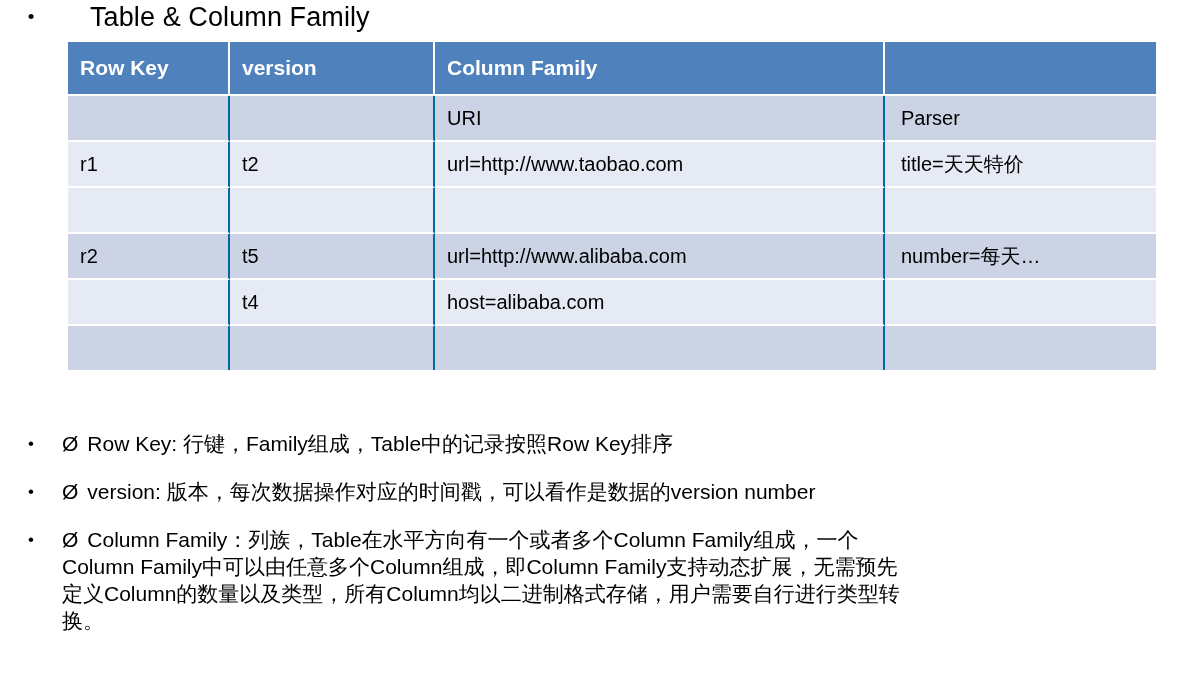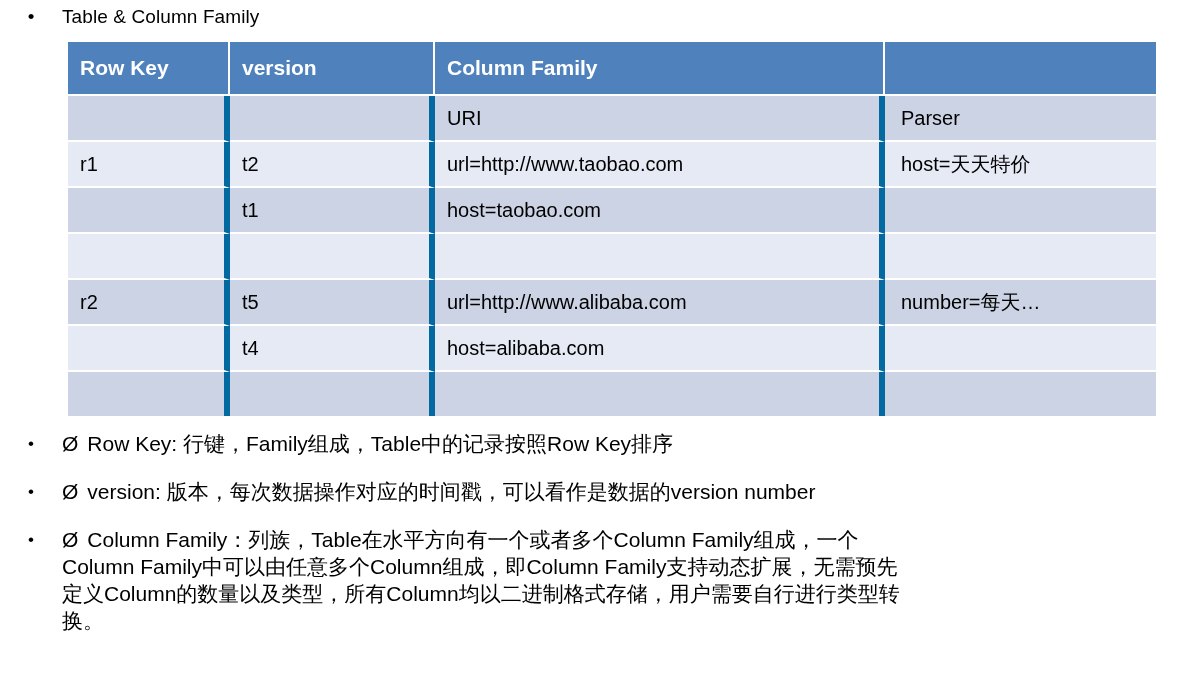--- a/index.html
+++ b/index.html
@@ -43,10 +43,11 @@
     color: #000;
   }
   .top-bullet .heading-text {
-    font-size: 19px;
+    font-size: 27px;
     line-height: 30px;
     letter-spacing: 0.1px;
     white-space: nowrap;
+    margin-left: 28px;
   }
 
   

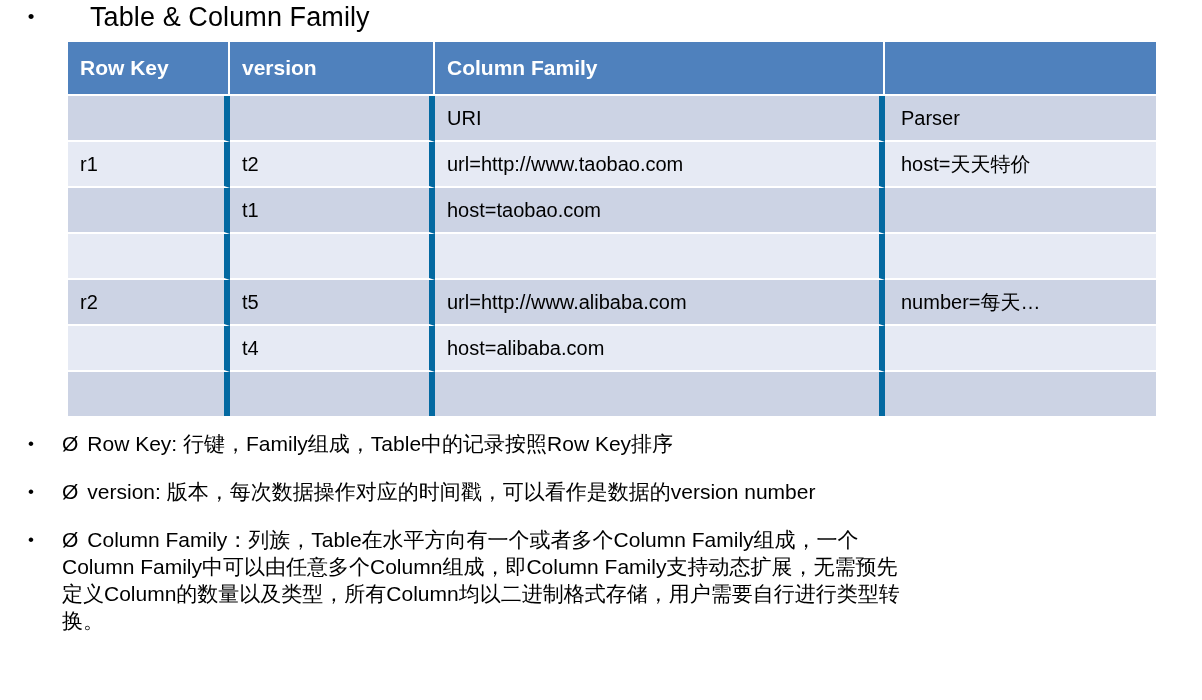--- a/index.html
+++ b/index.html
@@ -88,7 +88,7 @@
     padding: 6px 0 6px 12px;
     height: 32px;
     vertical-align: middle;
-    border-right: 6px solid #0369a1;
+    border-right: 2px solid #0369a1;
     border-bottom: 2px solid #ffffff;
     font-size: 20px;
     line-height: 26px;

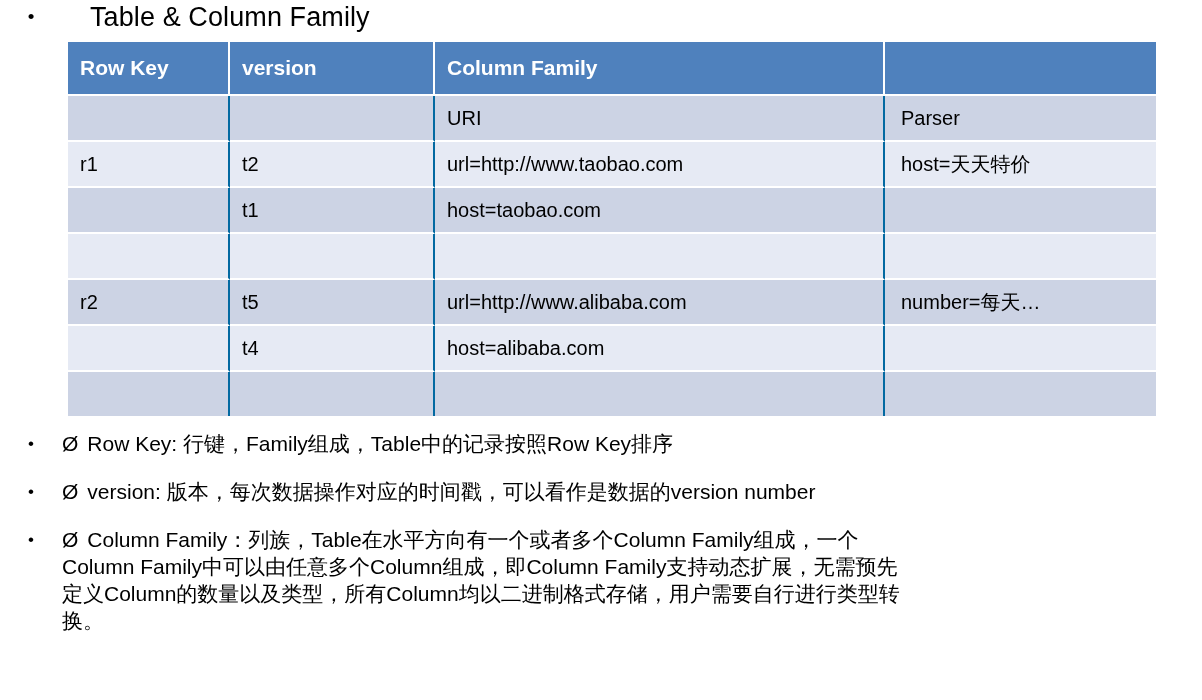--- a/index.html
+++ b/index.html
@@ -170,7 +170,7 @@
           <td>r1</td>
           <td>t2</td>
           <td>url=http://www.taobao.com</td>
-          <td>host=天天特价</td>
+          <td>title=天天特价</td>
         </tr>
         <tr class="band-dark">
           <td></td>

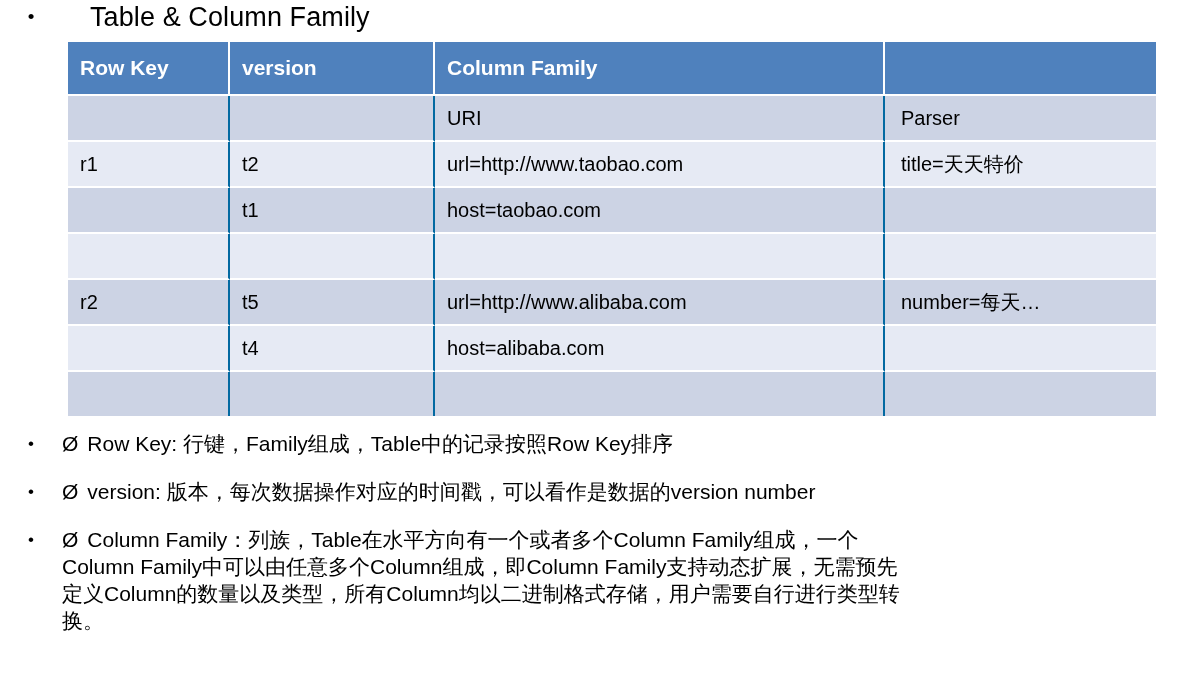--- a/index.html
+++ b/index.html
@@ -172,12 +172,6 @@
           <td>url=http://www.taobao.com</td>
           <td>title=天天特价</td>
         </tr>
-        <tr class="band-dark">
-          <td></td>
-          <td>t1</td>
-          <td>host=taobao.com</td>
-          <td></td>
-        </tr>
         <tr class="band-light">
           <td></td>
           <td></td>

